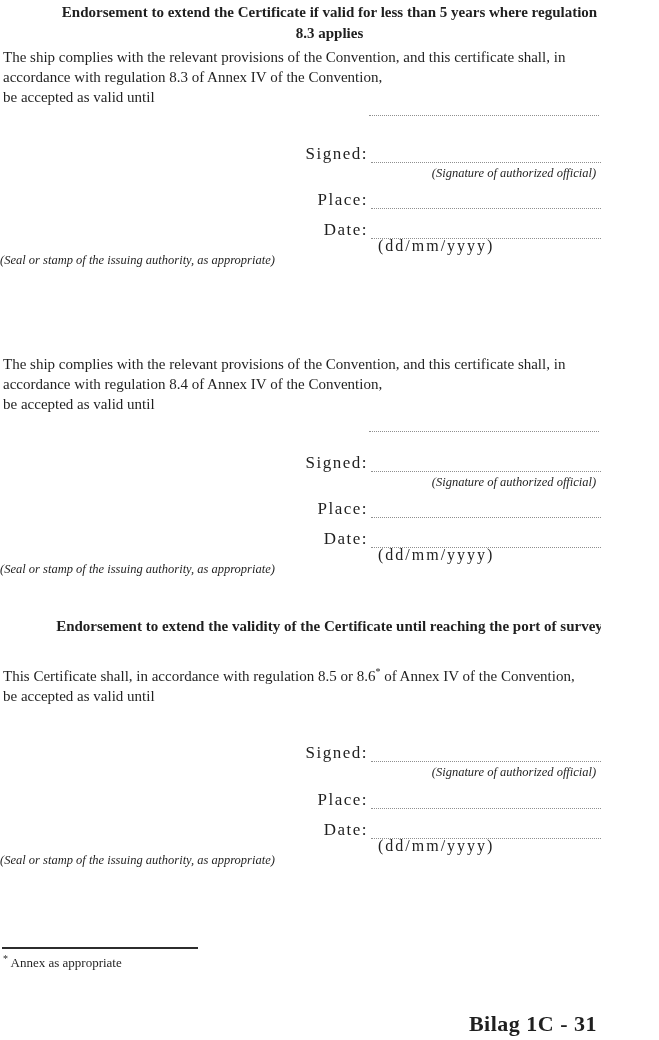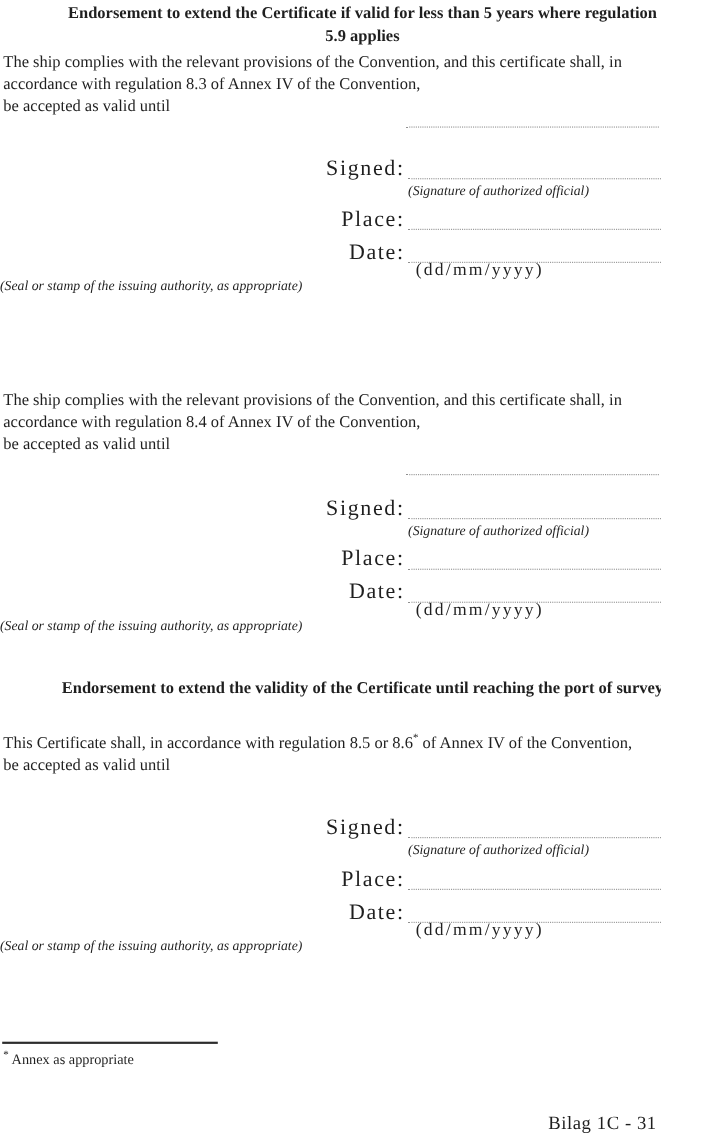--- a/index.html
+++ b/index.html
@@ -103,7 +103,7 @@
 <div id="page">
 
   <div class="abs heading" style="top:2px;">Endorsement to extend the Certificate if valid for less than 5 years where regulation</div>
-  <div class="abs heading" style="top:23px;">5.9 applies</div>
+  <div class="abs heading" style="top:23px;">8.3 applies</div>
 
   <div class="abs bodyline" style="top:47px;">The ship complies with the relevant provisions of the Convention, and this certificate shall, in</div>
   <div class="abs bodyline" style="top:67px;">accordance with regulation 8.3 of Annex IV of the Convention,</div>

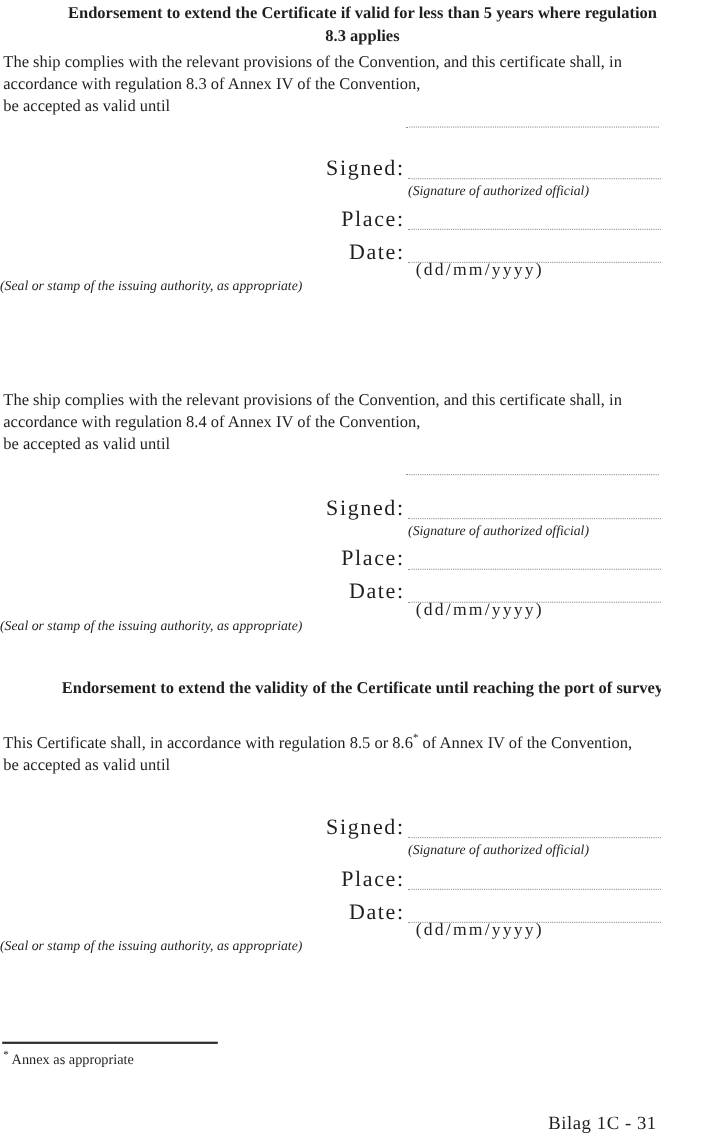--- a/index.html
+++ b/index.html
@@ -36,7 +36,7 @@
     position: absolute;
     left: 0; width: 368px;
     text-align: right;
-    font-size: 20px;
+    font-size: 17px;
     letter-spacing: 1.5px;
     line-height: 17px;
     white-space: nowrap;

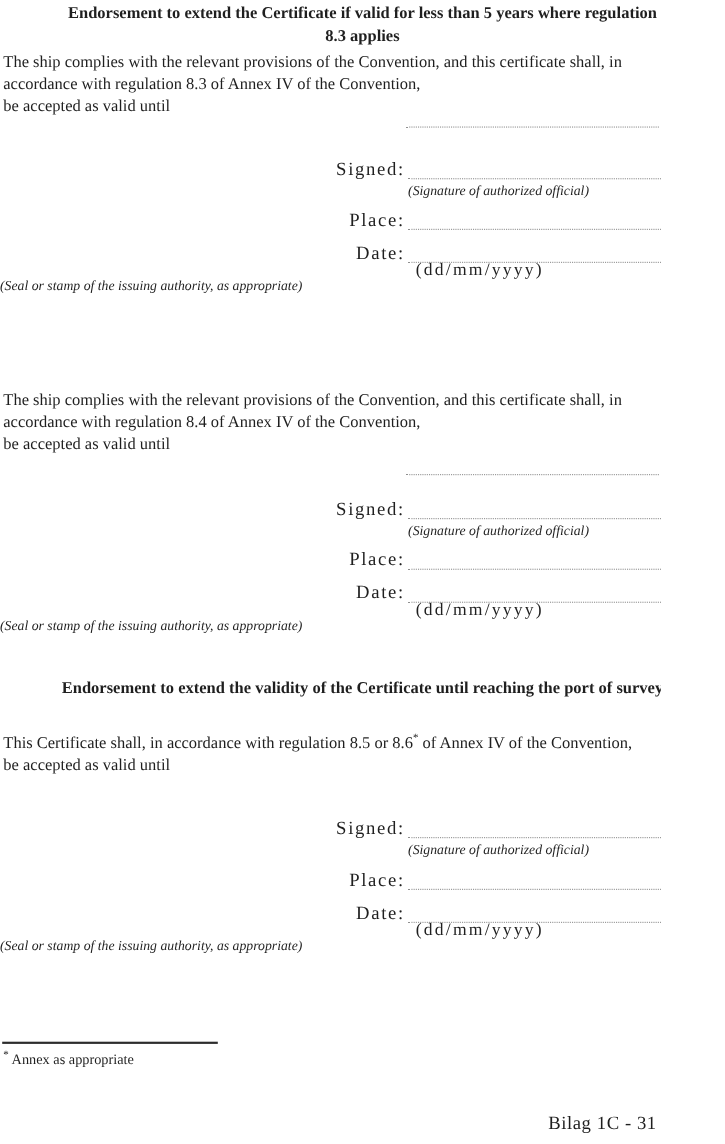--- a/index.html
+++ b/index.html
@@ -50,7 +50,7 @@
   .sig-caption {
     position: absolute;
     left: 371px; right: 2px;
-    text-align: left;
+    text-align: center;
     font-style: italic;
     font-size: 12.5px;
     line-height: 14px;

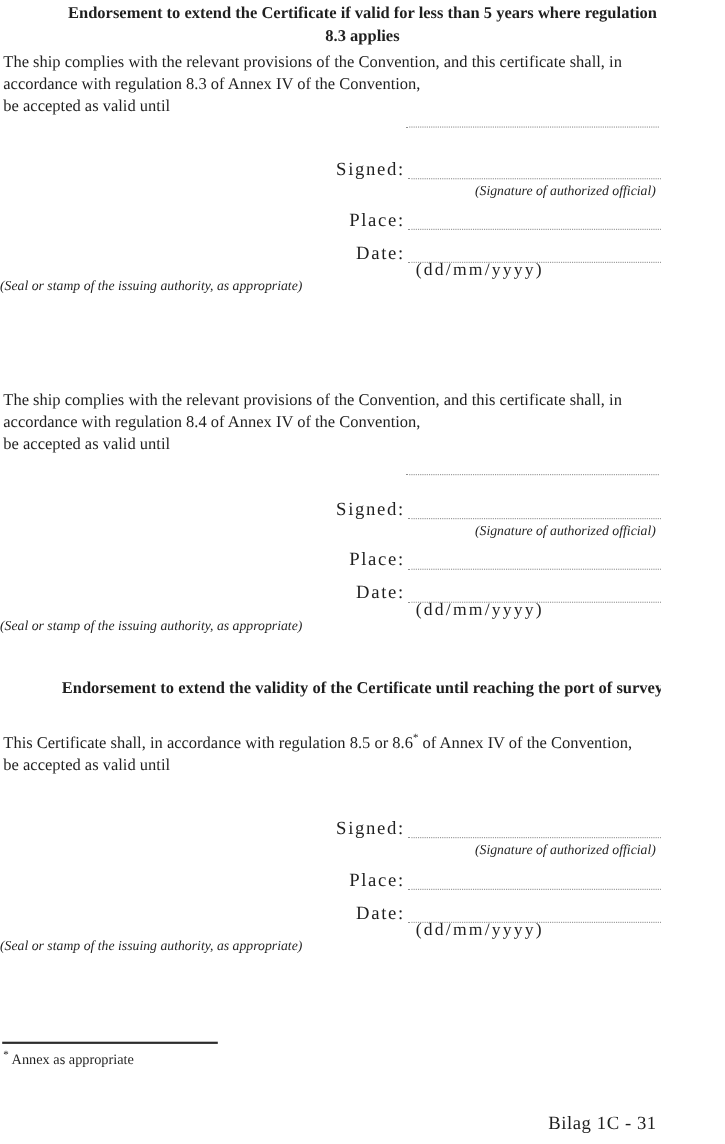--- a/index.html
+++ b/index.html
@@ -92,9 +92,10 @@
   }
   #page-number {
     right: 4px; top: 1011px;
-    font-size: 17px;
+    font-size: 22px;
     letter-spacing: 0.5px;
     white-space: nowrap;
+    font-weight: bold;
   }
 </style>
 </head>

